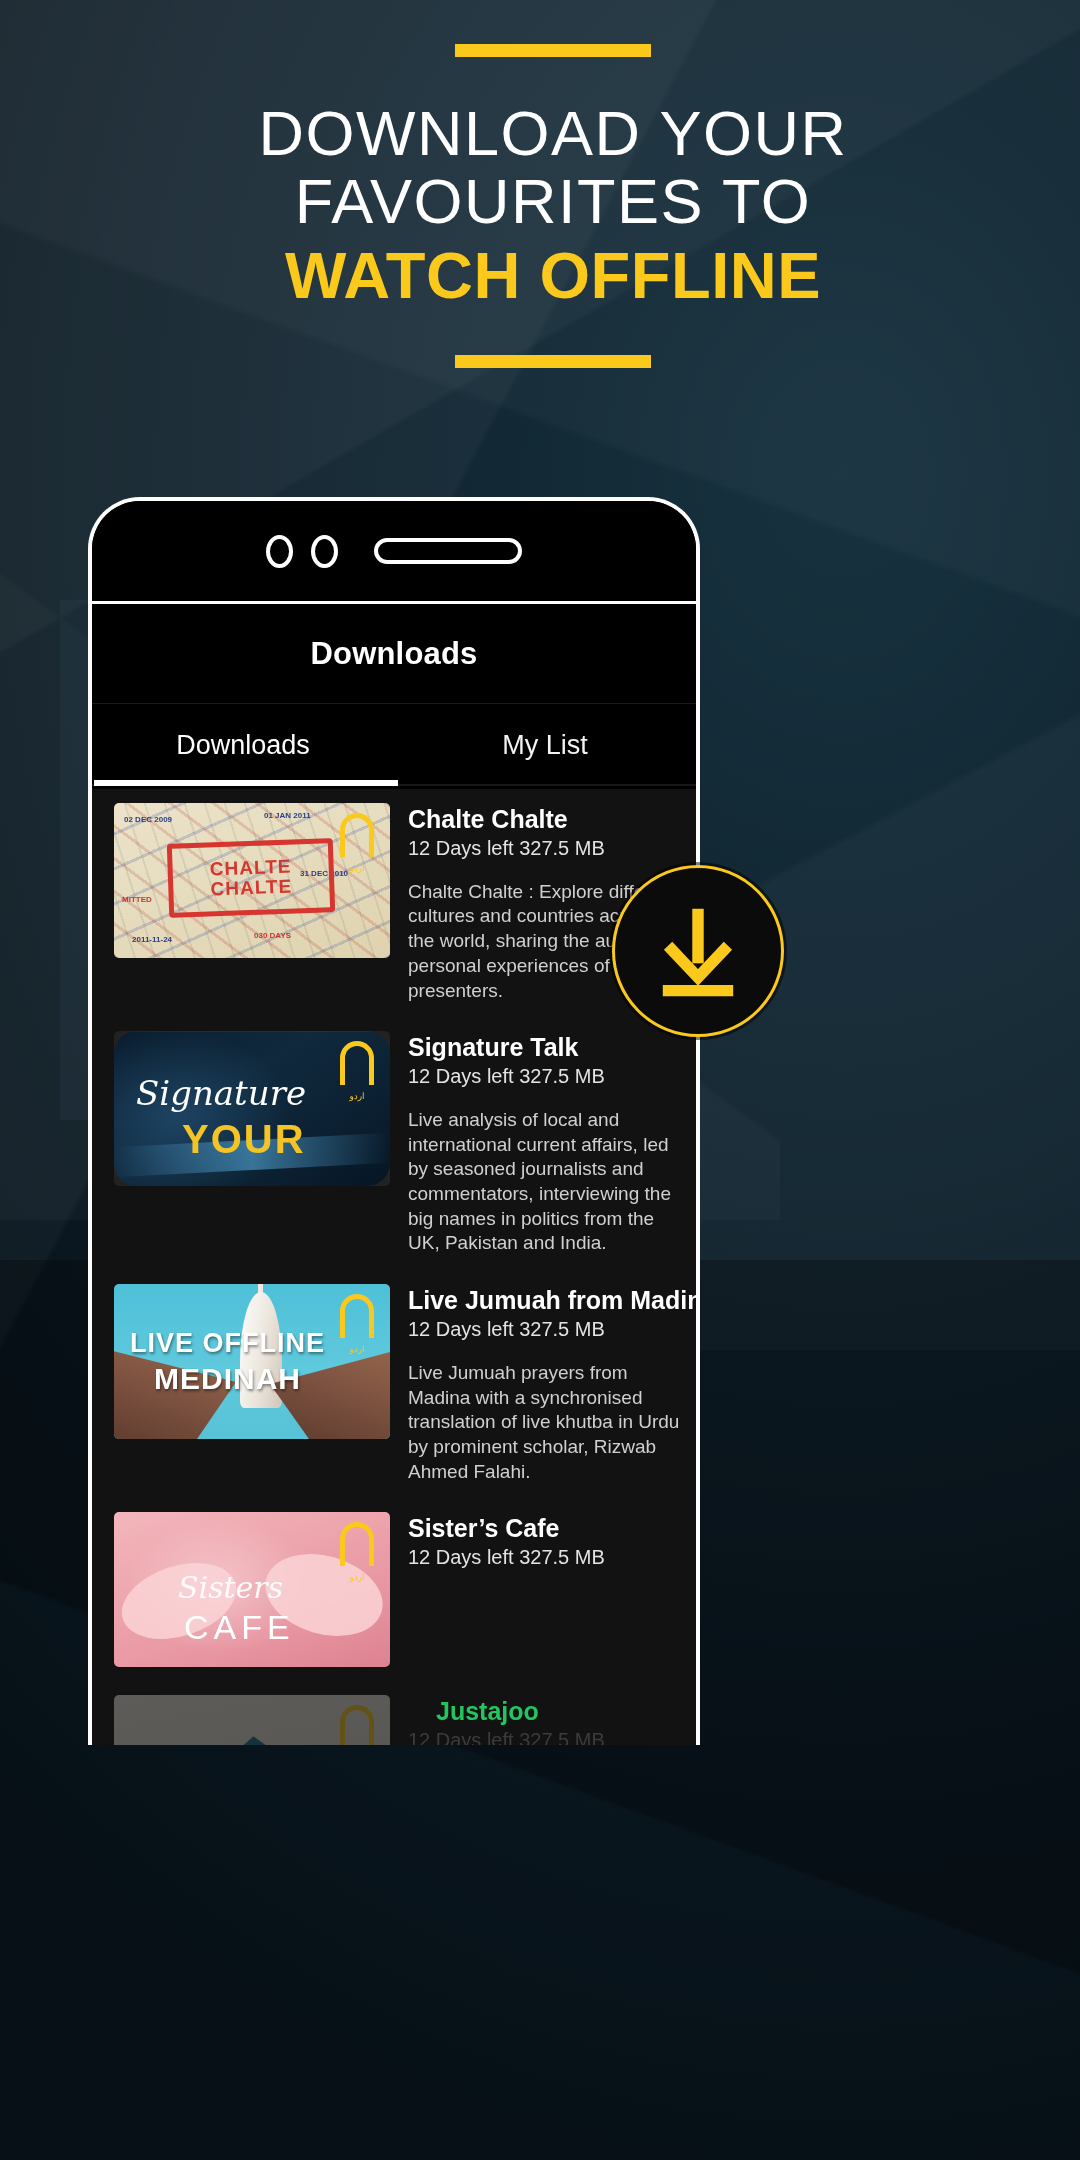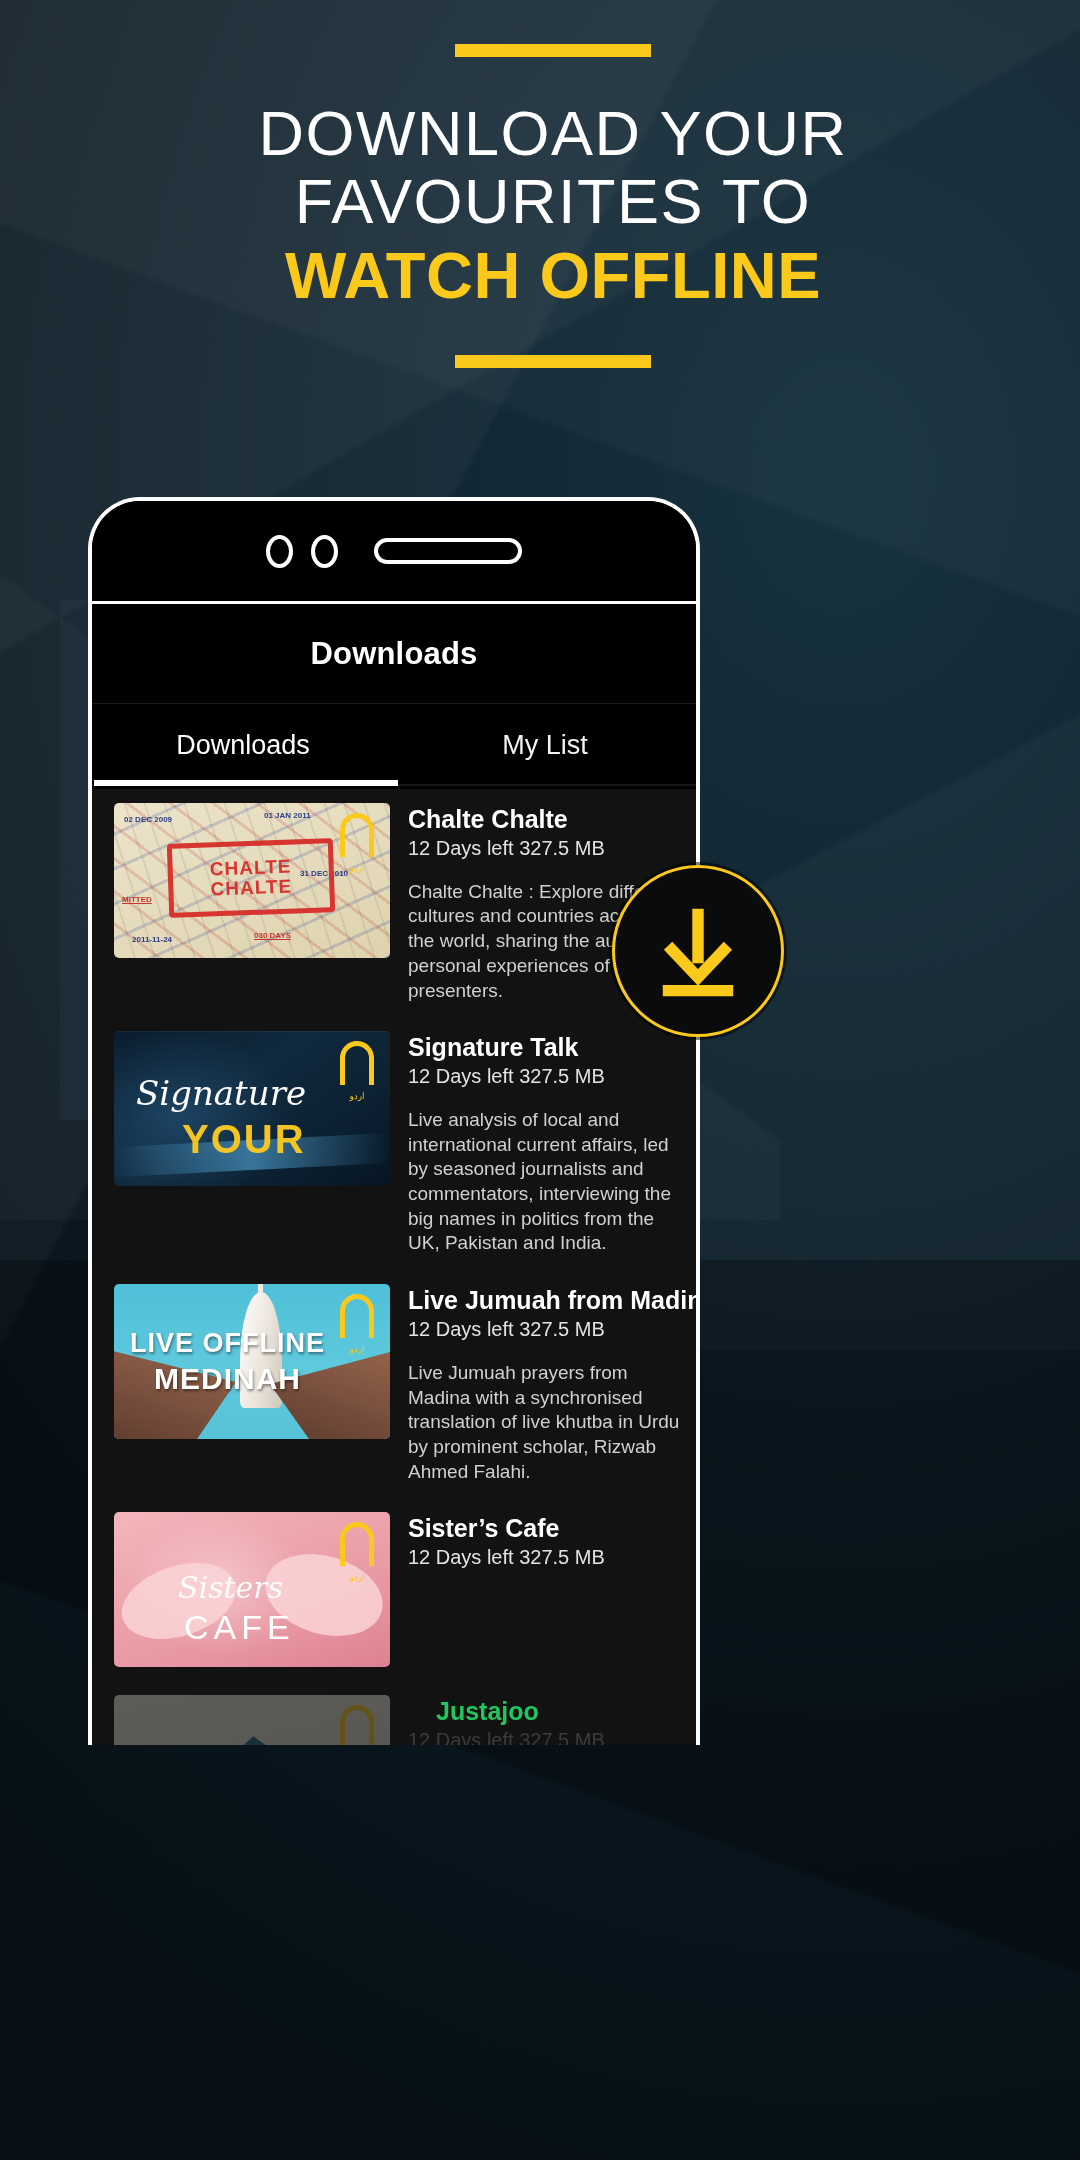--- a/index.html
+++ b/index.html
@@ -199,7 +199,7 @@
   .art-chalte .sm {
     position: absolute; color: #2b3d86; font-size: 8px; font-weight: 700;
   }
-  .art-chalte .smr { color: #c4392f; text-decoration: underline; }
+  .art-chalte .smr { color: #c4392f; }
 
   .art-signature {
     position: absolute; inset: 0;

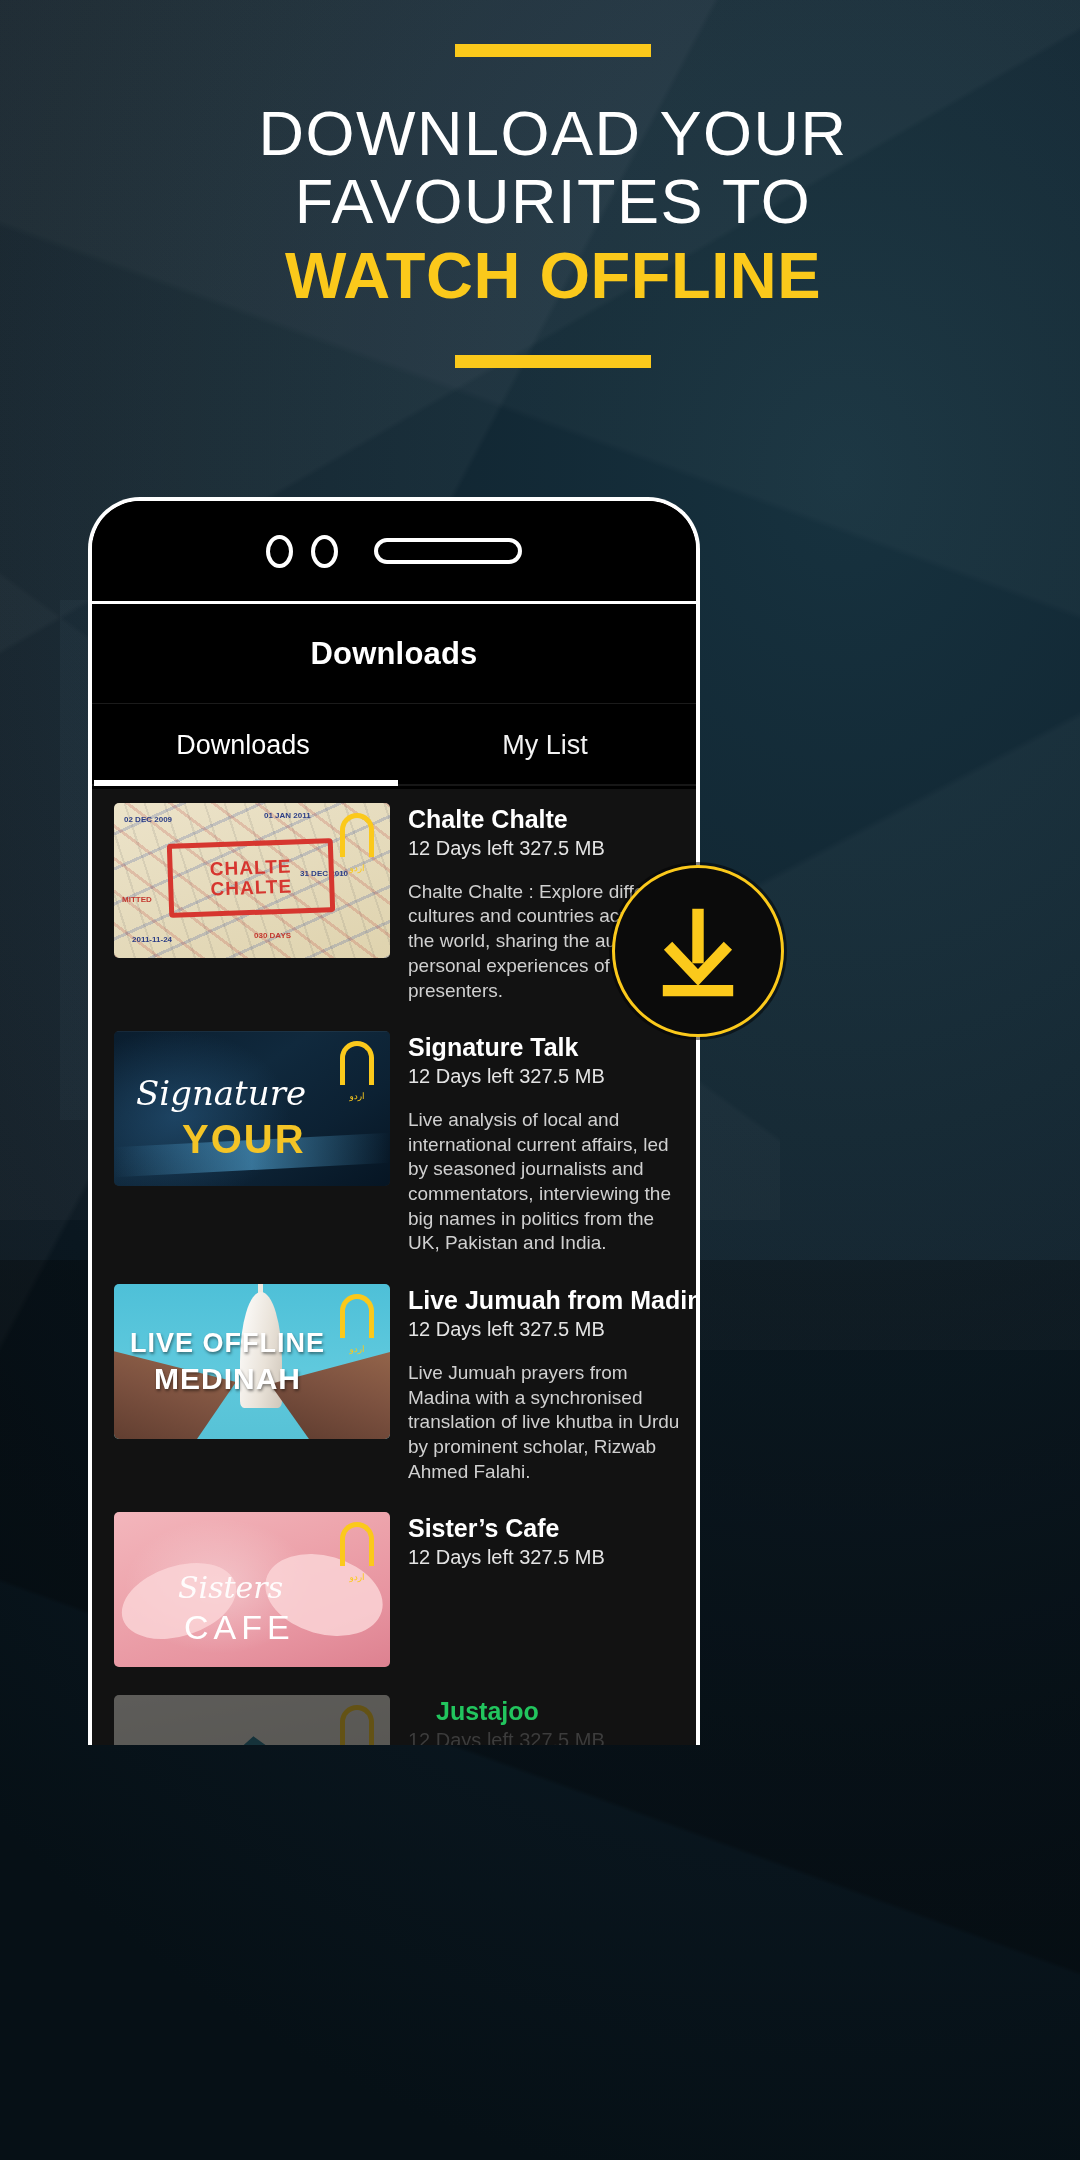--- a/index.html
+++ b/index.html
@@ -207,6 +207,7 @@
       linear-gradient(180deg, rgba(255,255,255,0.05) 0 1px, rgba(0,0,0,0) 1px 26px),
       radial-gradient(60% 80% at 22% 55%, rgba(40,90,130,0.55), rgba(0,0,0,0) 70%),
       linear-gradient(145deg, #0a1d2e 0%, #10293d 40%, #0c2133 70%, #061523 100%);
+    border-radius: 23px;
   }
   .art-signature .sig {
     position: absolute; left: 22px; top: 42px;

